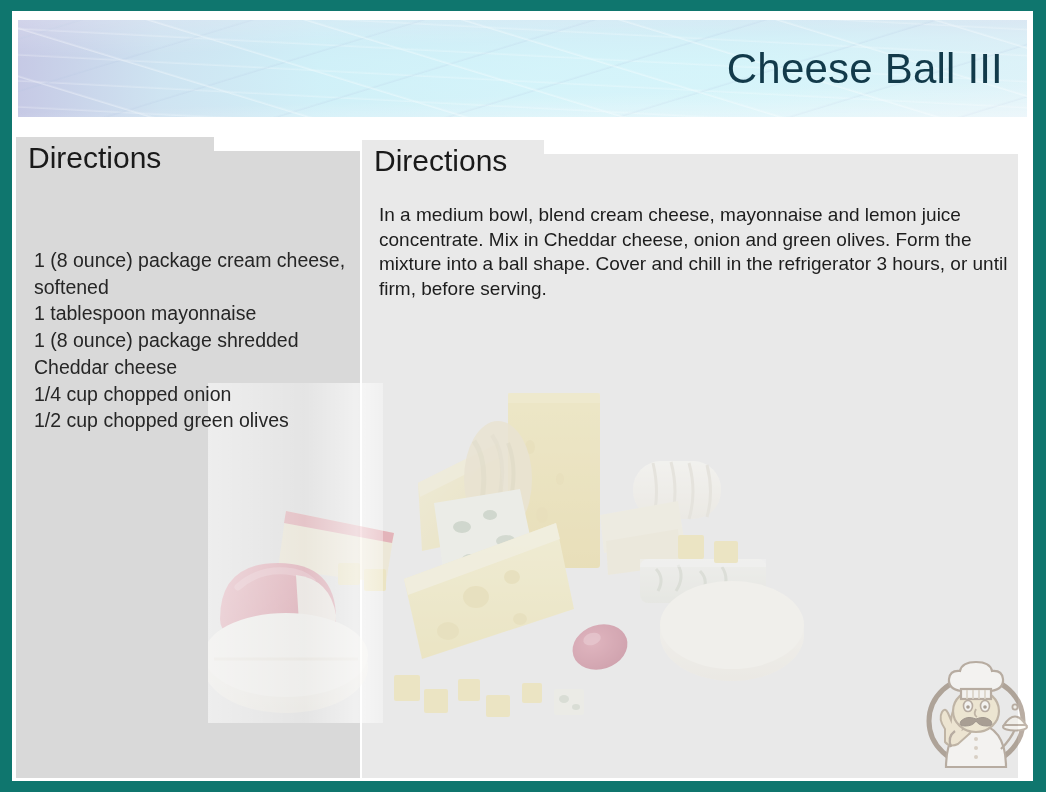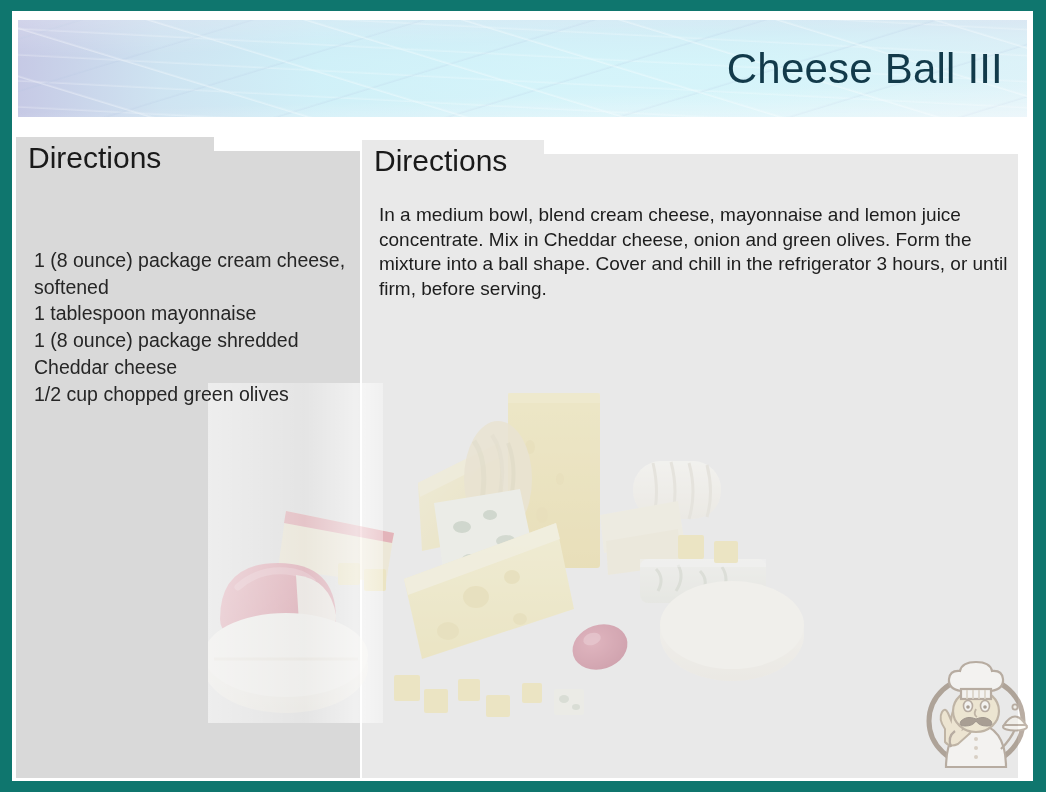--- a/index.html
+++ b/index.html
@@ -373,6 +373,7 @@
         <div class="ing-item">1 (8 ounce) package cream cheese, softened</div>
         <div class="ing-item">1 tablespoon mayonnaise</div>
         <div class="ing-item">1 (8 ounce) package shredded Cheddar cheese</div>
+        <div class="ing-item">1/4 cup chopped onion</div>
         <div class="ing-item">1/2 cup chopped green olives</div>
       </div>
 

